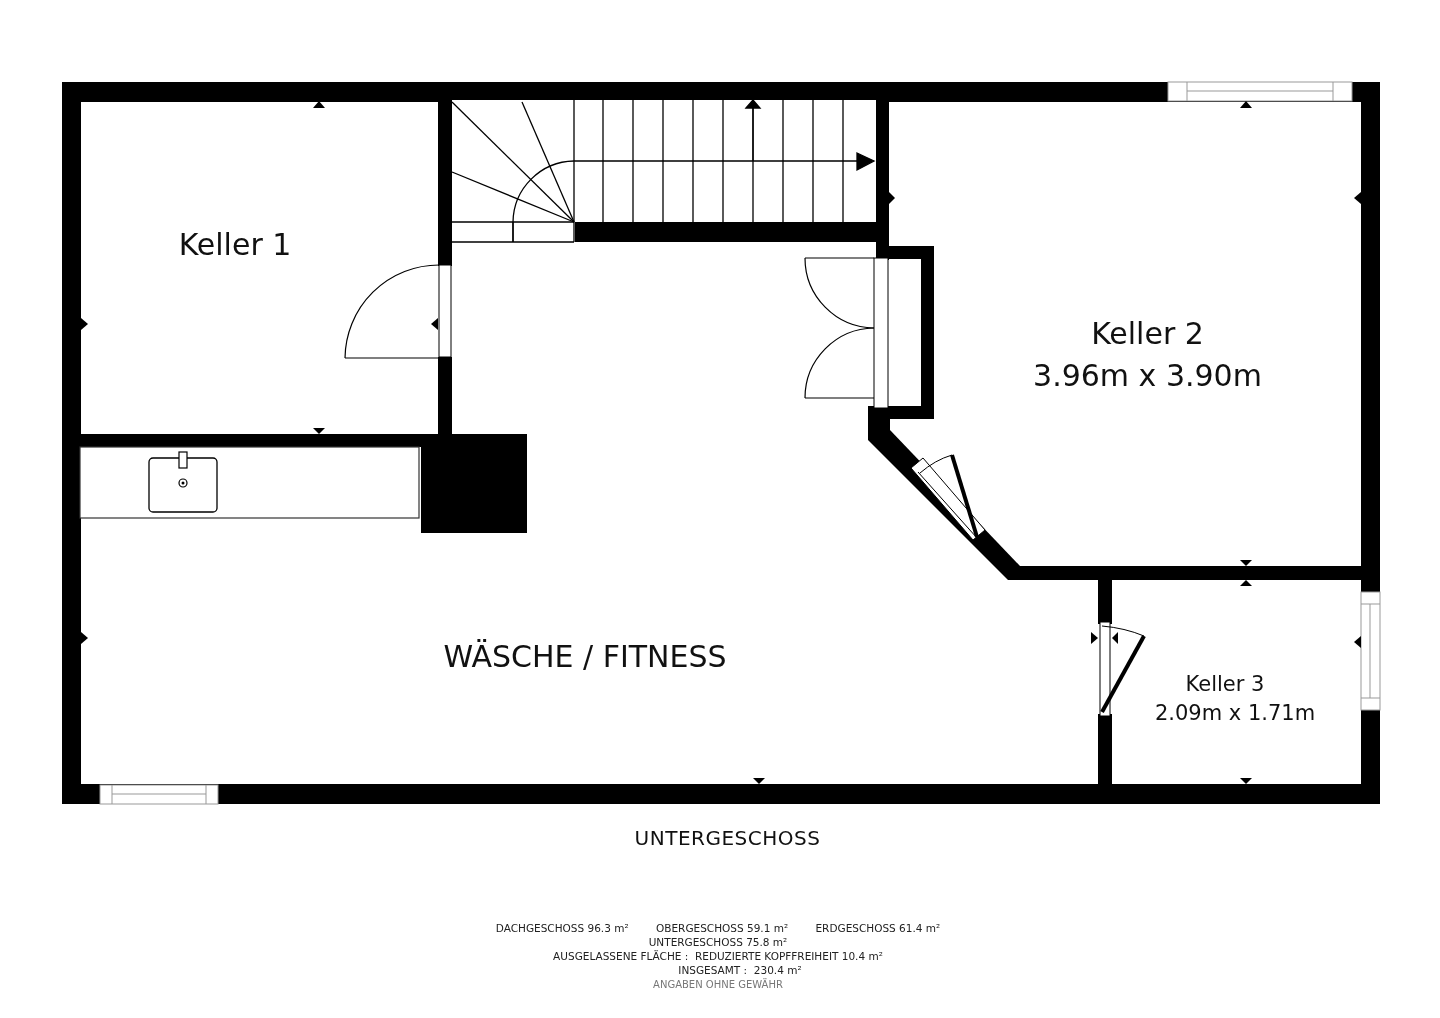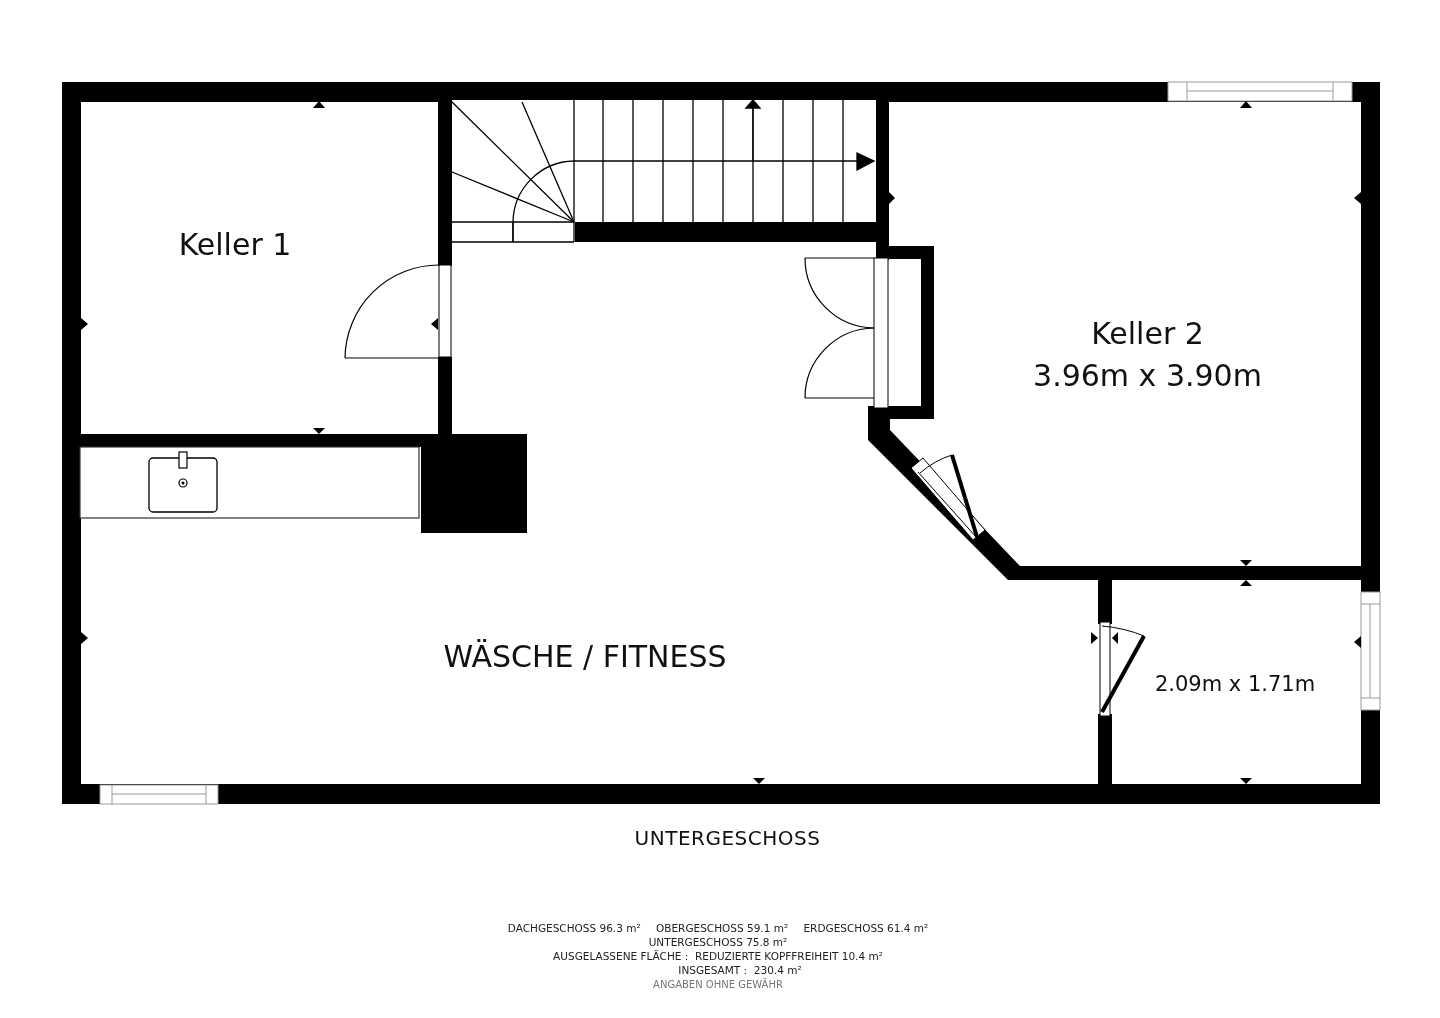--- a/index.html
+++ b/index.html
@@ -161,6 +161,7 @@
 </div>
 
 <div class="room-label" style="left:1130px; top:670px; width:210px; font-size:21px; line-height:29px;">
+  <span class="room-name" style="margin-left:-20px;">Keller 3</span>
   <span class="room-dim">2.09m x 1.71m</span>
 </div>
 

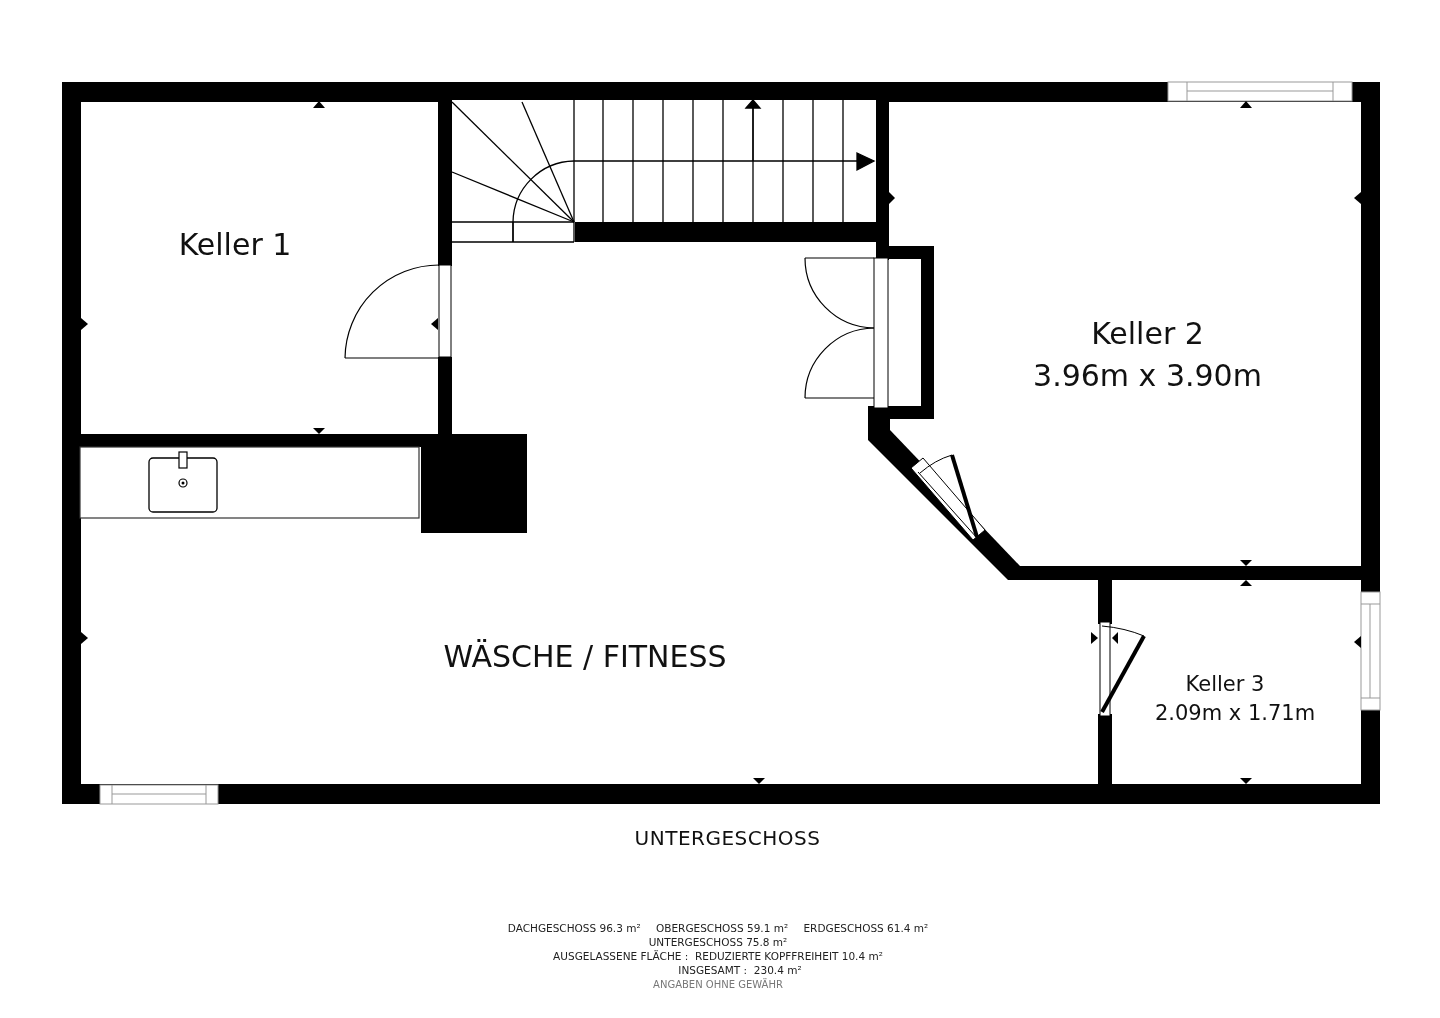--- a/index.html
+++ b/index.html
@@ -11,7 +11,7 @@
   .floor-title { position: absolute; left: 0; width: 1455px; top: 826px; text-align: center; font-size: 20px; letter-spacing: 0.5px; color: #111; }
   .summary { position: absolute; left: 0; width: 1436px; top: 921px; text-align: center; font-size: 10.5px; line-height: 14px; color: #222; }
   .summary .disclaimer { color: #777; font-size: 10px; margin-top: 1px; }
-  .summary .row span + span { margin-left: 12px; }
+  .summary .row span + span { margin-left: 24px; }
 </style>
 </head>
 <body>

